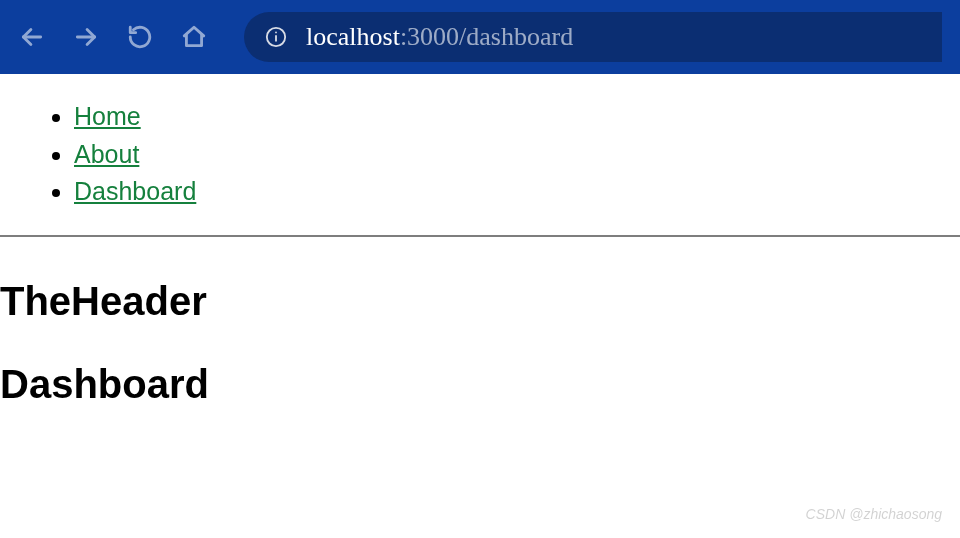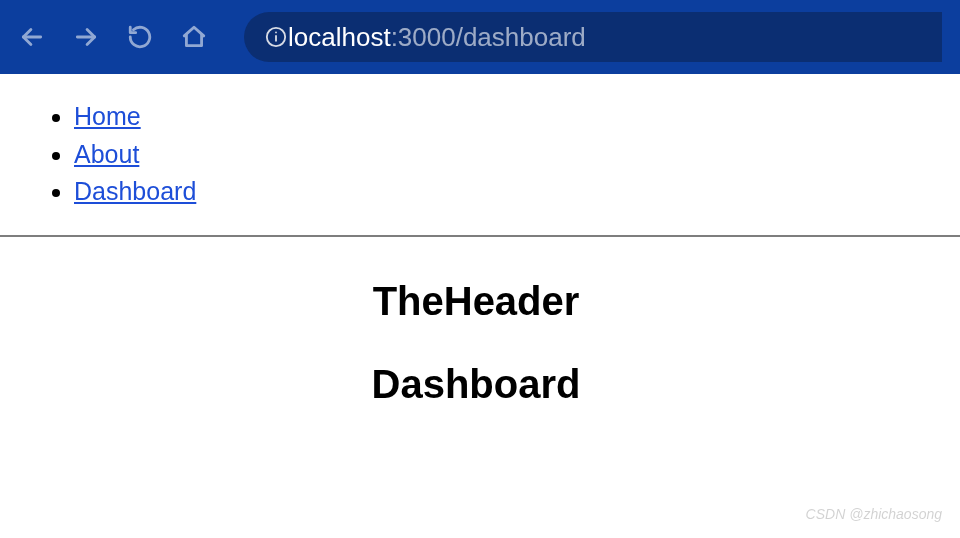--- a/index.html
+++ b/index.html
@@ -35,6 +35,8 @@
       display: flex;
       align-items: center;
       padding-left: 20px;
+      gap: 18px;
+      font-family: Liberation Serif, serif;
     }
     .info-circle {
       width: 24px;

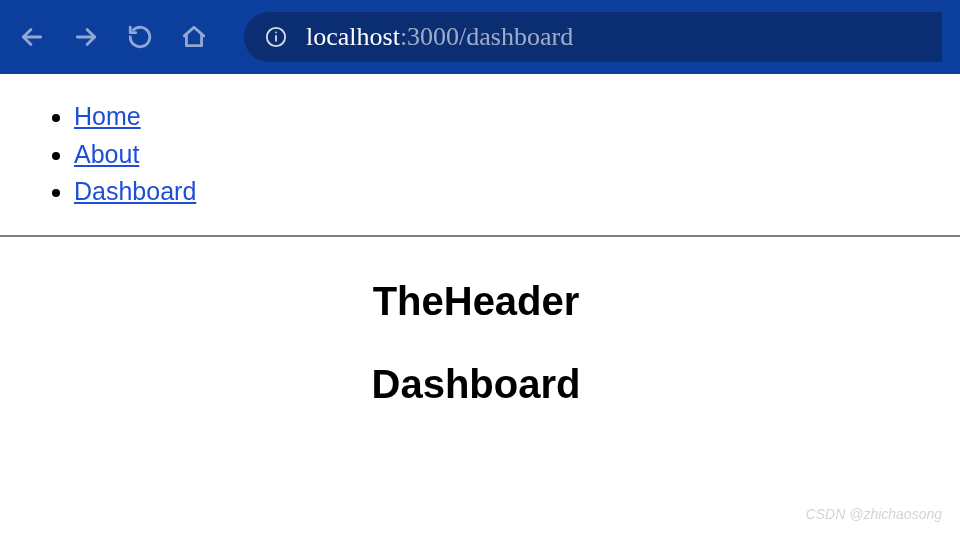--- a/index.html
+++ b/index.html
@@ -58,7 +58,7 @@
       line-height: 1.5;
     }
     .nav-list li a {
-      color: #1d4ed8;
+      color: #15803d;
       text-decoration: underline;
     }
 

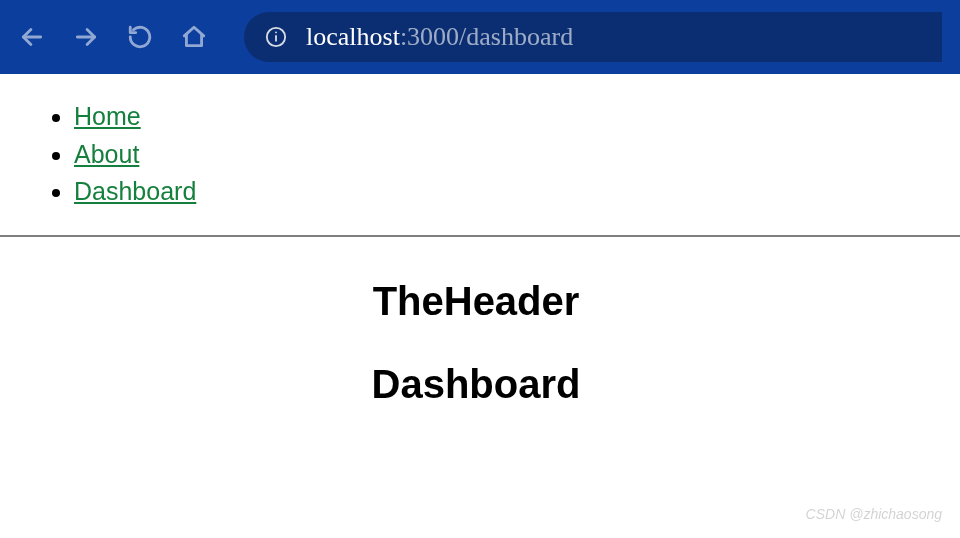--- a/index.html
+++ b/index.html
@@ -68,7 +68,7 @@
       border-top: 2px solid #7e7e7e;
     }
 
-    .headings { padding: 42px 8px 0 0; text-align: center; }
+    .headings { padding: 42px 8px 0 0; }
     .headings h1 {
       font-size: 40px;
       font-weight: 800;

